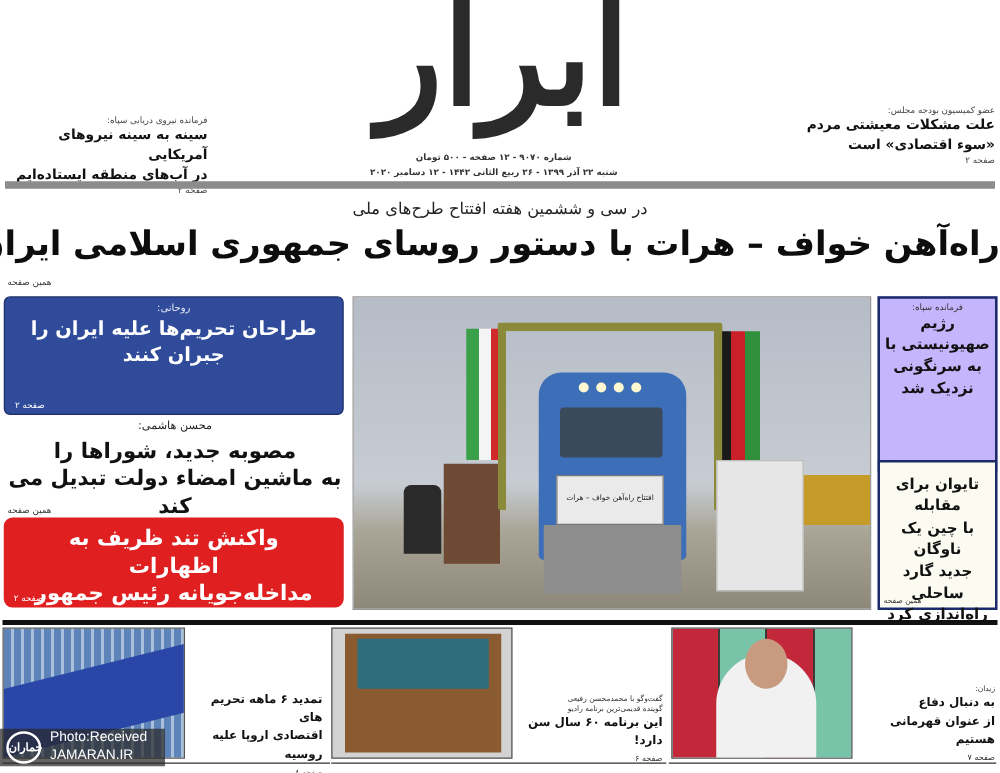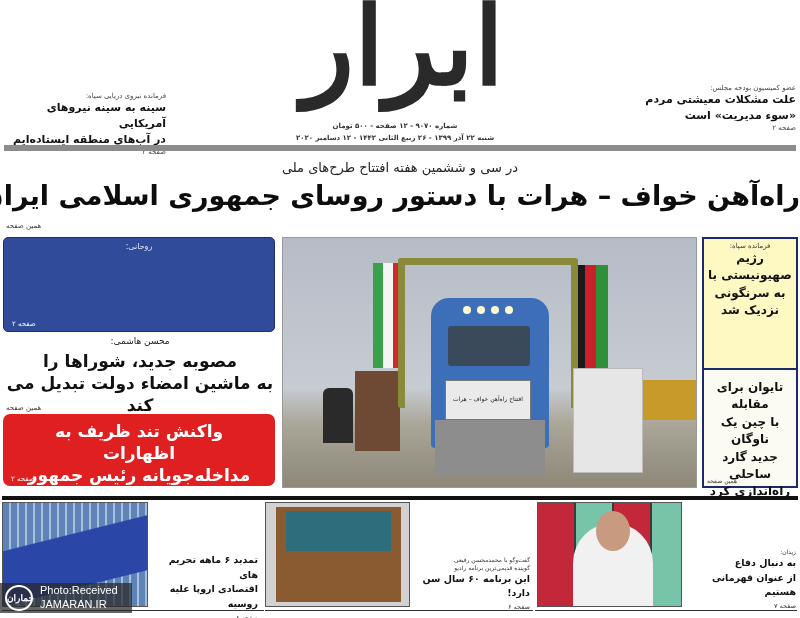--- a/index.html
+++ b/index.html
@@ -104,7 +104,7 @@
 <div class="abs side-story rtl" style="left:640px;top:84px;width:156px;">
   <div class="kicker">عضو کمیسیون بودجه مجلس:</div>
   <div class="title">علت مشکلات معیشتی مردم</div>
-  <div class="title">«سوء مدیریت» است</div>
+  <div class="title">«سوء اقتصادی» است</div>
   <div class="page">صفحه ۲</div>
 </div>
 

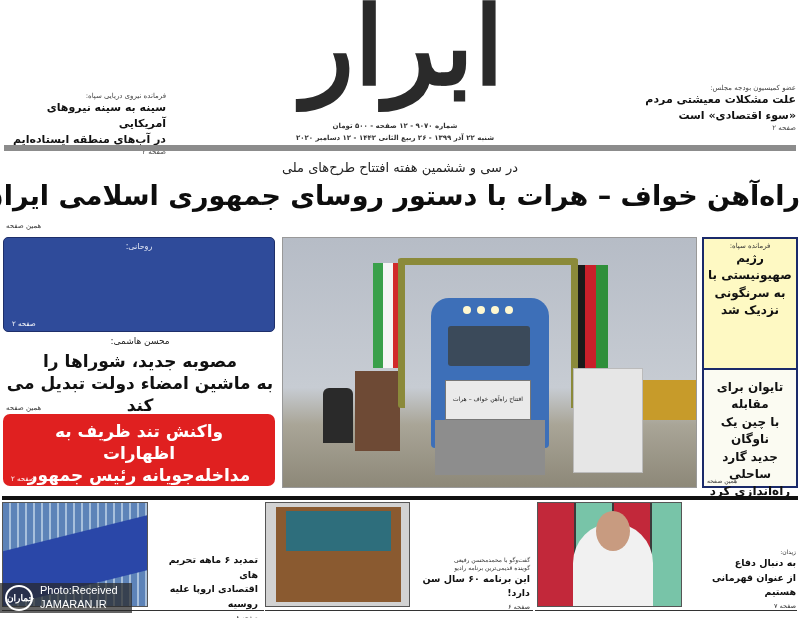--- a/index.html
+++ b/index.html
@@ -55,7 +55,7 @@
 .people{position:absolute;left:40px;top:150px;width:30px;height:55px;background:#2a2a2a;border-radius:6px 6px 0 0}
 
 
-.rbox{left:702px;top:237px;width:96px;height:140px;background:#fef9c3;border:2px solid #1a2a6a;padding:3px}
+.rbox{left:702px;top:237px;width:96px;height:140px;background:#c4b5fd;border:2px solid #1a2a6a;padding:3px}
 .rbox2{left:702px;top:368px;width:96px;height:120px;background:#fbfbf2;border:2px solid #1a2a6a;padding:3px}
 .rbox .kicker,.rbox2 .kicker{font-size:7px;text-align:center;direction:rtl;color:#333}
 .rbox .title,.rbox2 .title{font-size:12px;font-weight:bold;text-align:center;direction:rtl;line-height:1.45;color:#111}

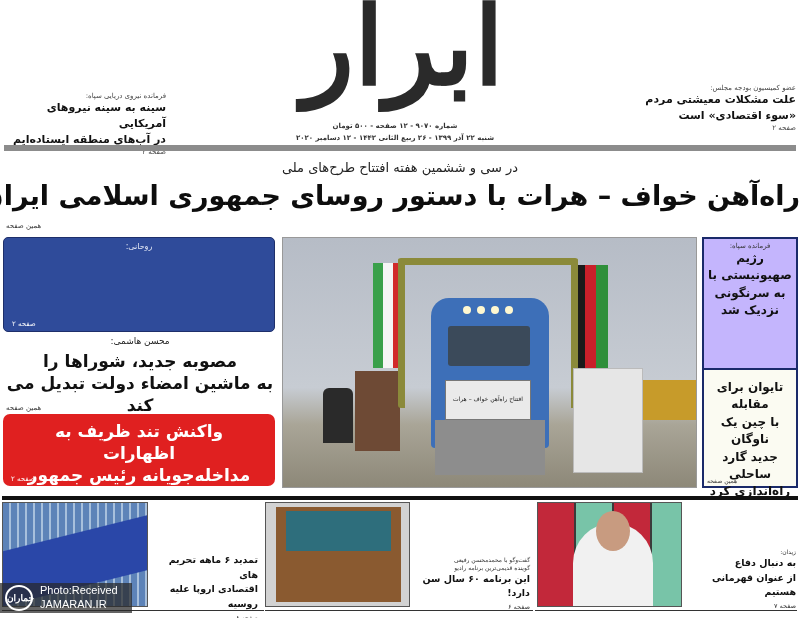--- a/index.html
+++ b/index.html
@@ -116,6 +116,7 @@
 
 <div class="abs bluebox">
   <div class="kicker">روحانی:</div>
+  <div class="title">طراحان تحریم‌ها علیه ایران را جبران کنند</div>
   <div class="page">صفحه ۲</div>
 </div>
 

